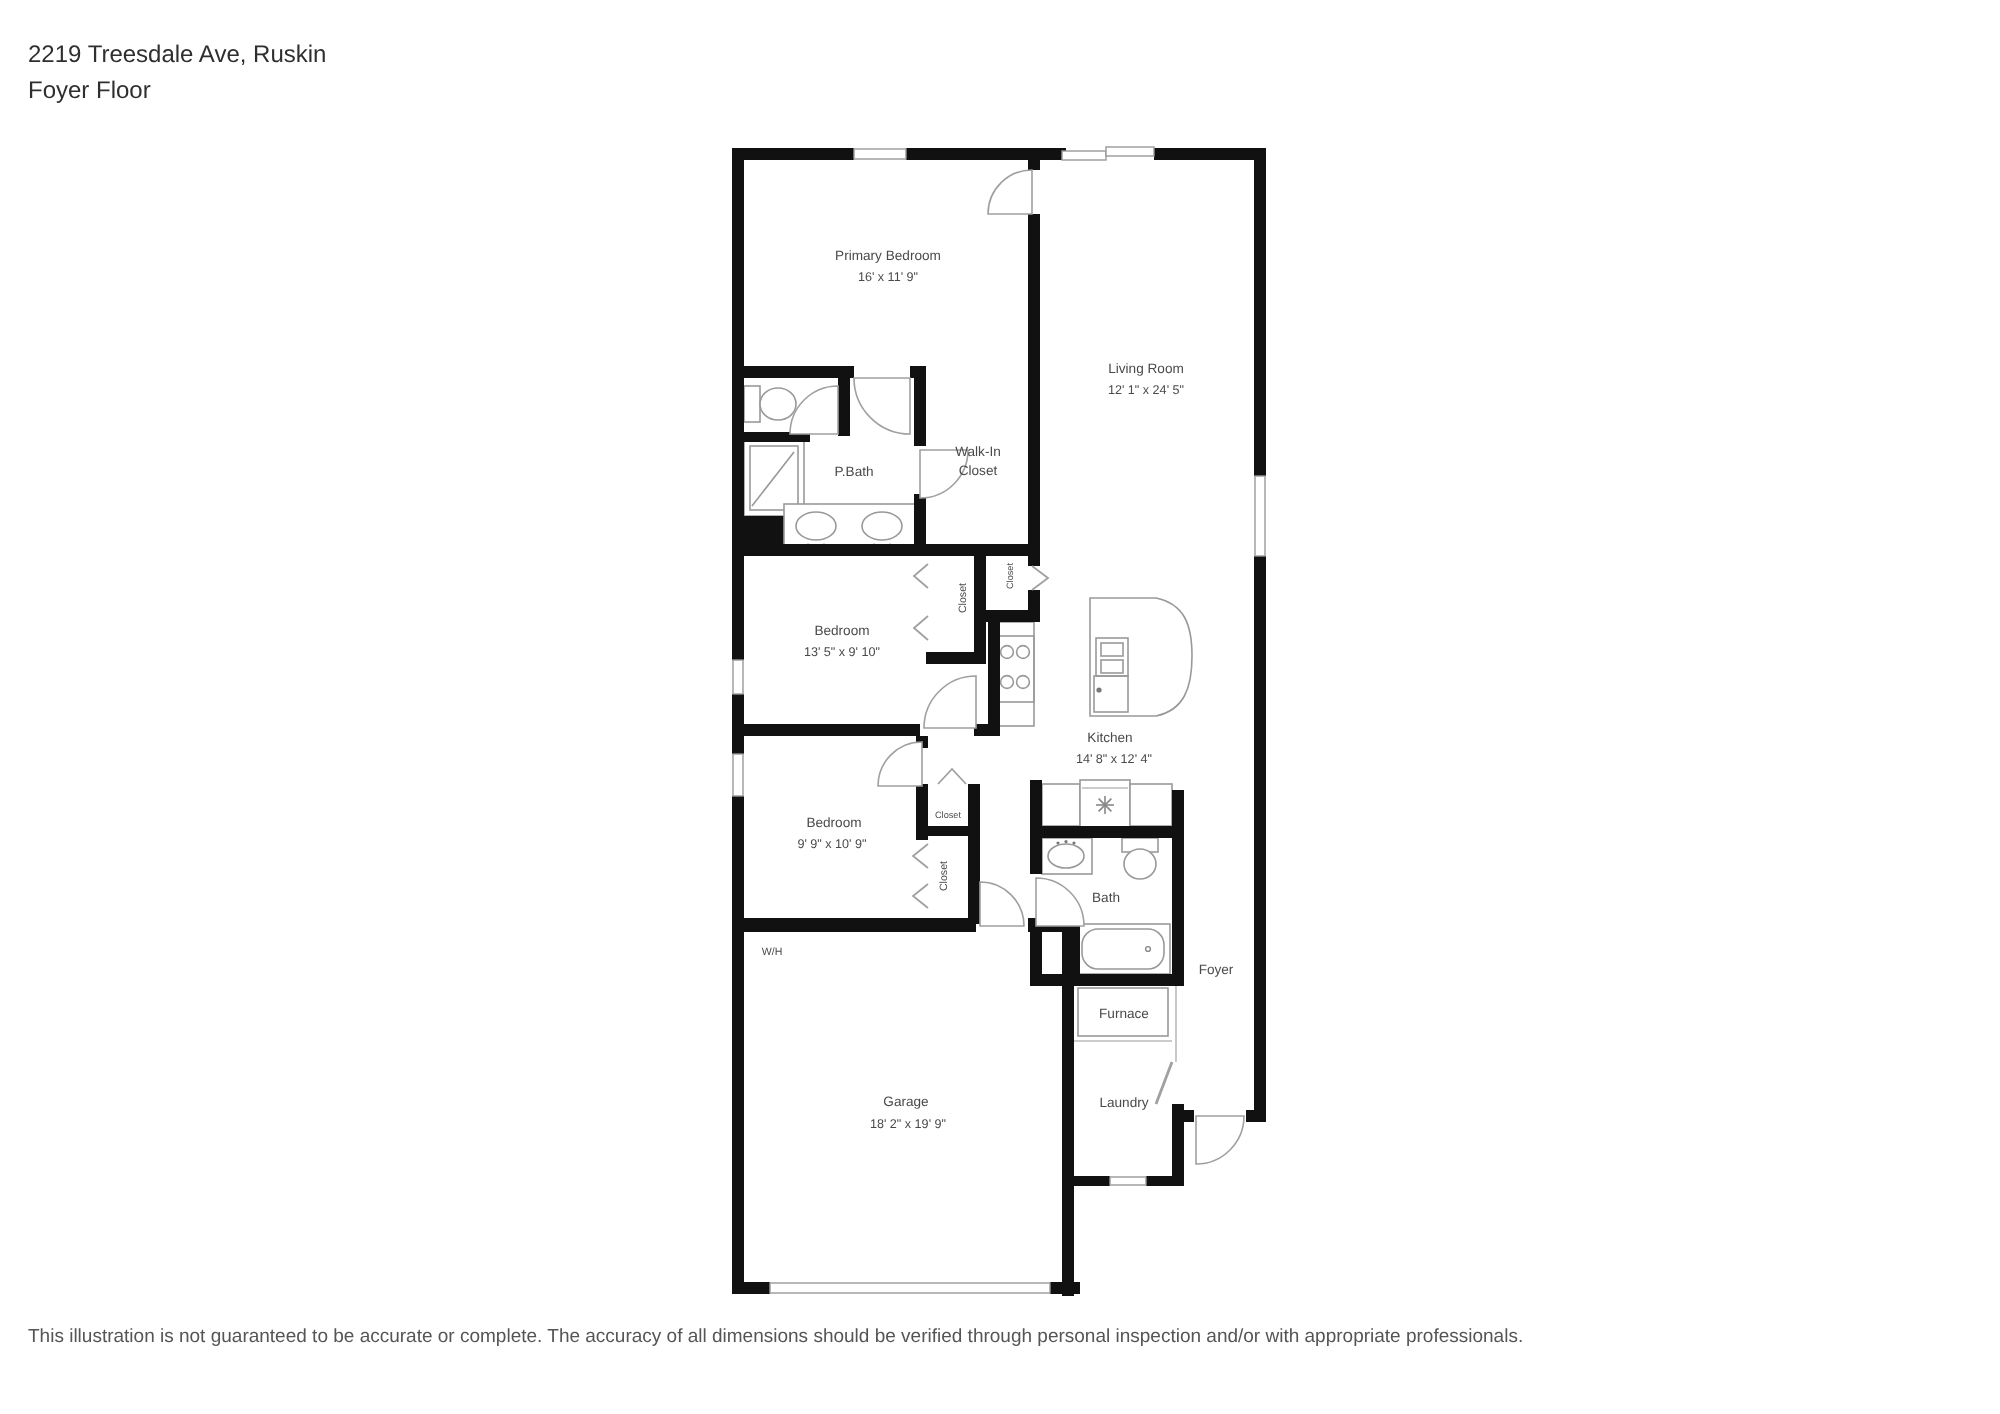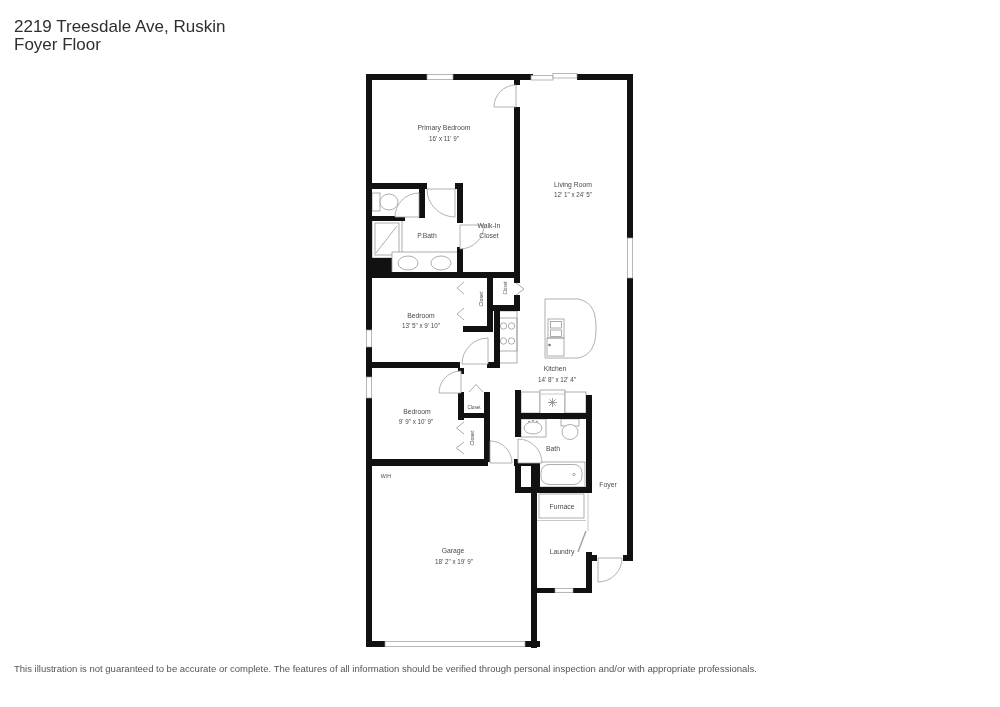--- a/index.html
+++ b/index.html
@@ -5,7 +5,7 @@
   html,body{margin:0;padding:0;background:#ffffff;}
   body{position:relative;width:1000px;height:707px;overflow:hidden;
        font-family:"Liberation Sans", sans-serif;}
-  .hdr{position:absolute;left:14px;top:18px;font-size:17px;line-height:18px;color:#2f2f2f;}
+  .hdr{position:absolute;left:14px;top:18px;font-size:12px;line-height:18px;color:#2f2f2f;}
   .disc{position:absolute;left:14px;top:660px;font-size:9.5px;line-height:18.5px;color:#555555;}
   svg{position:absolute;left:0;top:0;}
   svg text{font-family:"Liberation Sans", sans-serif;fill:#4a4a4a;}

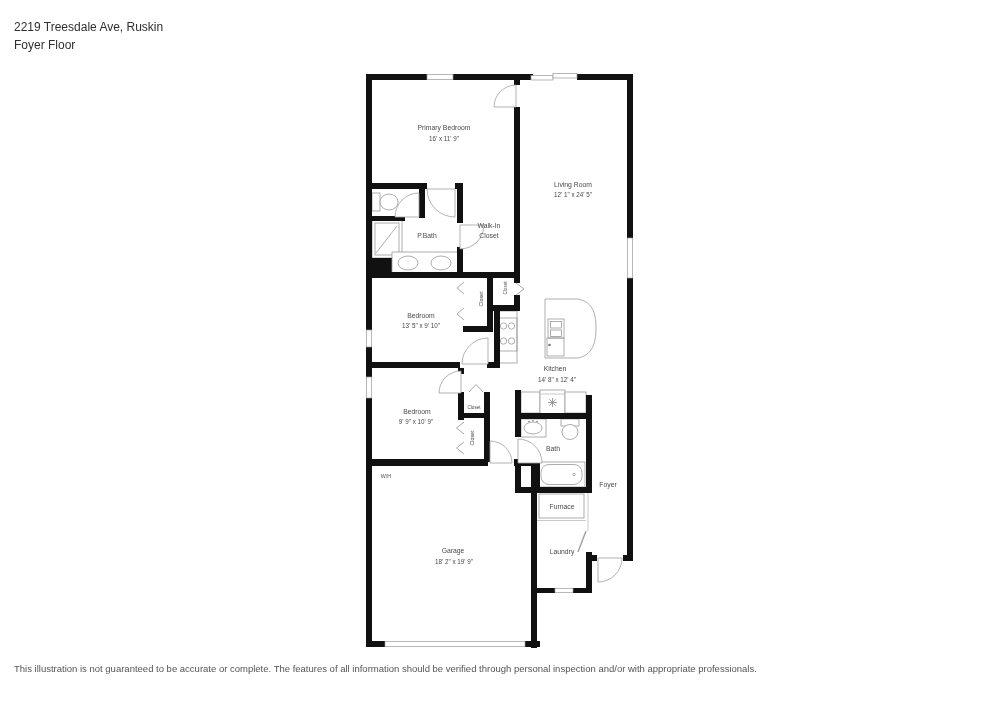--- a/index.html
+++ b/index.html
@@ -252,7 +252,7 @@
 </svg>
 
 <div class="disc">
-  <div>This illustration is not guaranteed to be accurate or complete. The features of all information should be verified through personal inspection and/or with appropriate professionals.</div>
+  <div>This illustration is not guaranteed to be accurate or complete. The accuracy of all dimensions should be verified through personal inspection and/or with appropriate professionals.</div>
 </div>
 
 </body></html>

